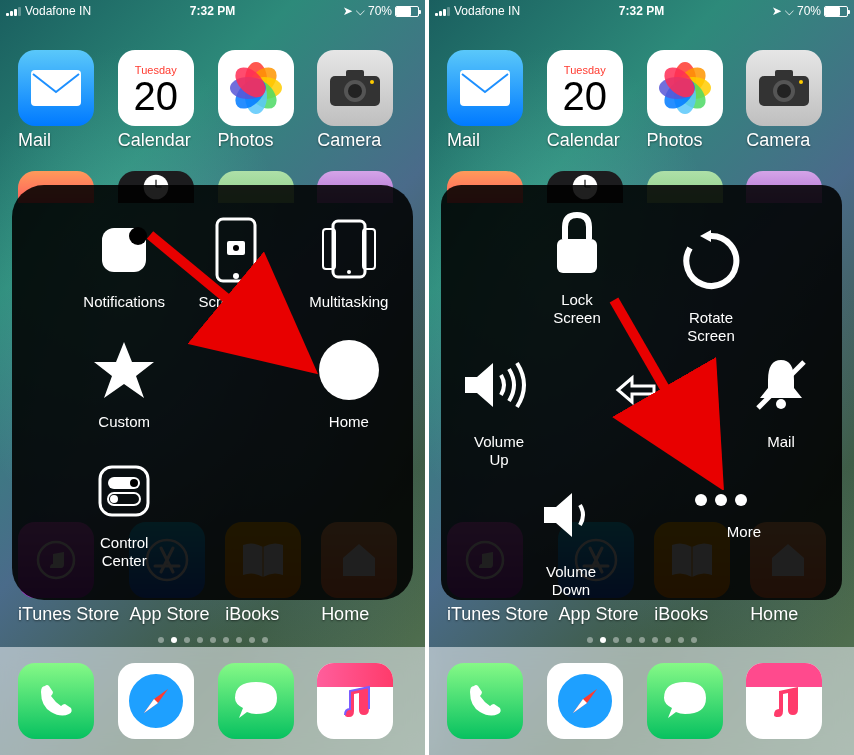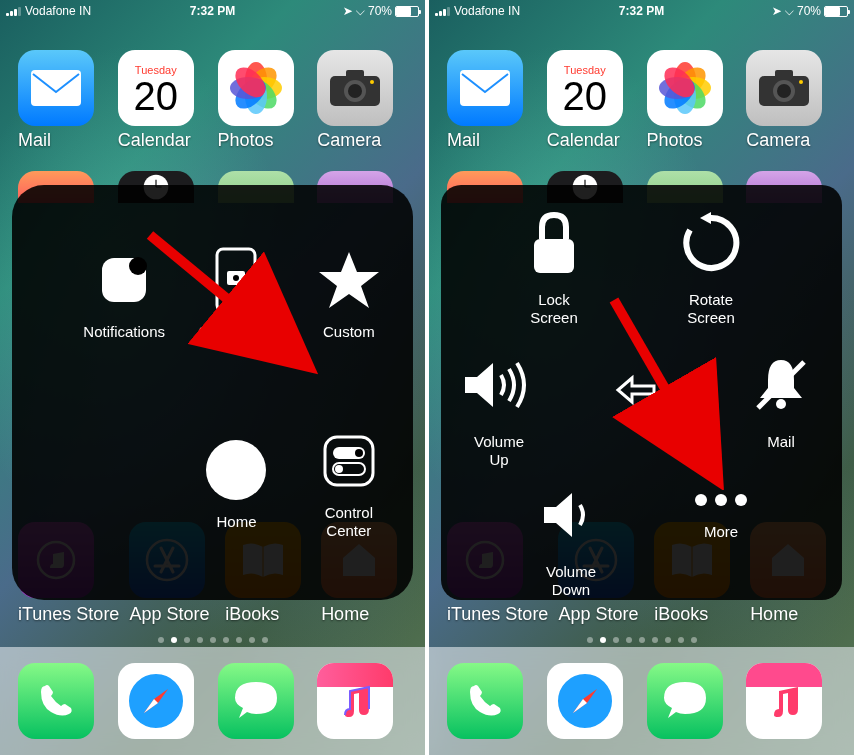--- a/index.html
+++ b/index.html
@@ -204,6 +204,17 @@
         </div>
         <div class="at-item">
           <div class="at-icon">
+            <svg width="60" height="66" viewBox="0 0 60 66">
+                <rect x="14" y="4" width="32" height="56" rx="5" fill="none" stroke="white" stroke-width="3"></rect>
+                <rect x="4" y="12" width="12" height="40" rx="3" fill="none" stroke="white" stroke-width="2"></rect>
+                <rect x="44" y="12" width="12" height="40" rx="3" fill="none" stroke="white" stroke-width="2"></rect>
+                <circle cx="30" cy="55" r="2" fill="white"></circle>
+              </svg>
+          </div>
+          <span class="at-label">Multitasking</span>
+        </div>
+        <div class="at-item">
+          <div class="at-icon">
             <svg width="64" height="64" viewBox="0 0 64 64">
                 <path d="M32 4 L40 24 L62 24 L44 38 L52 60 L32 46 L12 60 L20 38 L2 24 L24 24 Z" fill="white"></path>
               </svg>

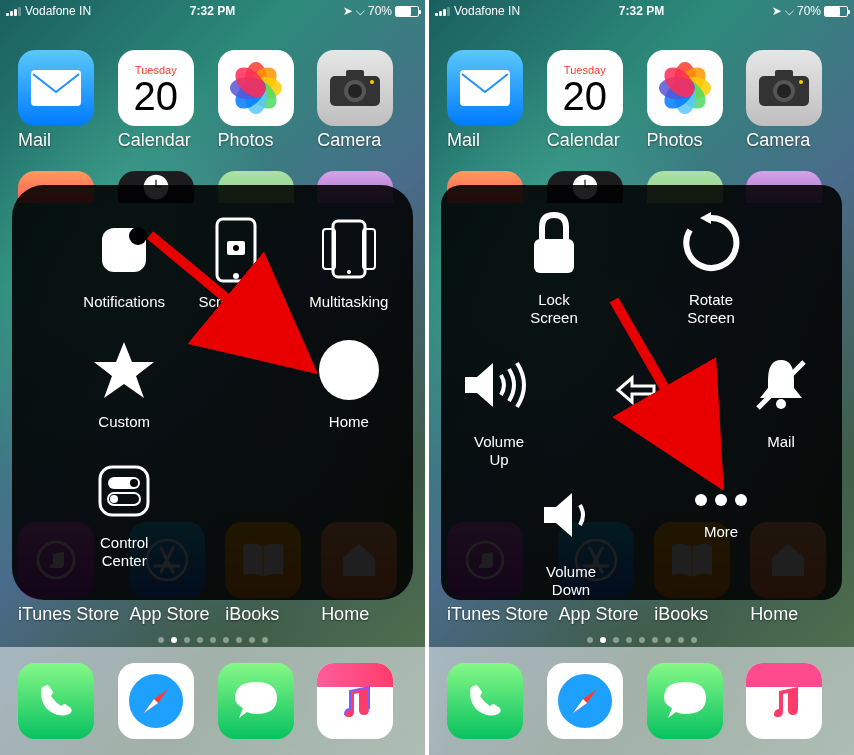--- a/index.html
+++ b/index.html
@@ -441,7 +441,7 @@
     </div>
 
     <div class="overlay2">
-      <div class="ring at-item" style="left:73px; top:18px;">
+      <div class="ring at-item" style="left:96px; top:18px;">
         <div class="at-icon">
             <svg width="56" height="68" viewBox="0 0 56 68">
               <rect x="8" y="30" width="40" height="34" rx="6" fill="white"></rect>

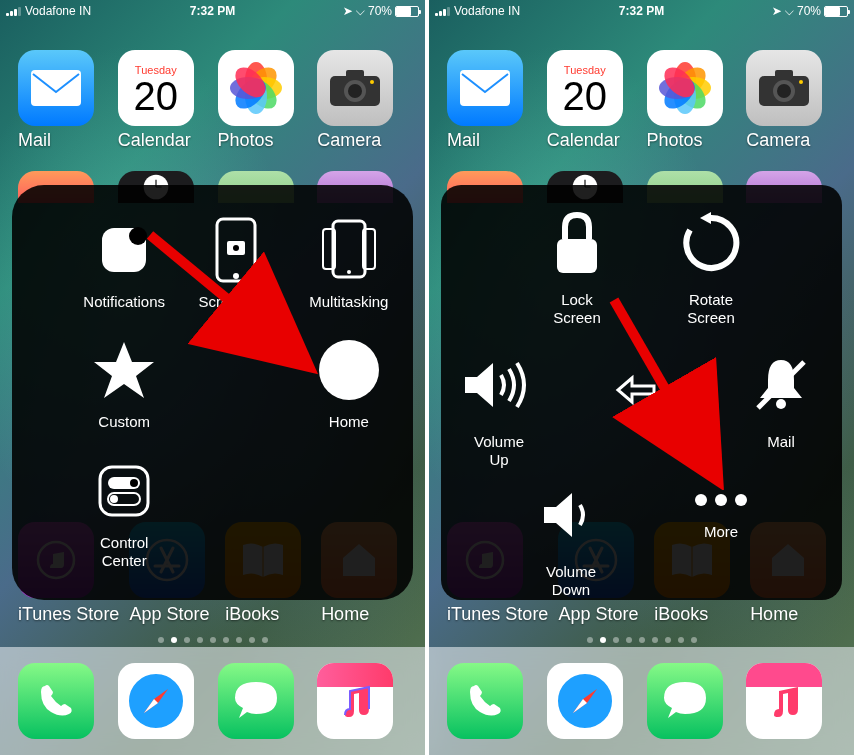--- a/index.html
+++ b/index.html
@@ -451,7 +451,7 @@
         <span class="at-label">Lock
 Screen</span>
       </div>
-      <div class="ring at-item" style="left:230px; top:18px;">
+      <div class="ring at-item" style="left:230px; top:36px;">
         <div class="at-icon">
             <svg width="66" height="66" viewBox="0 0 66 66">
               <path d="M33 8 A25 25 0 1 1 12 20" fill="none" stroke="white" stroke-width="6"></path>

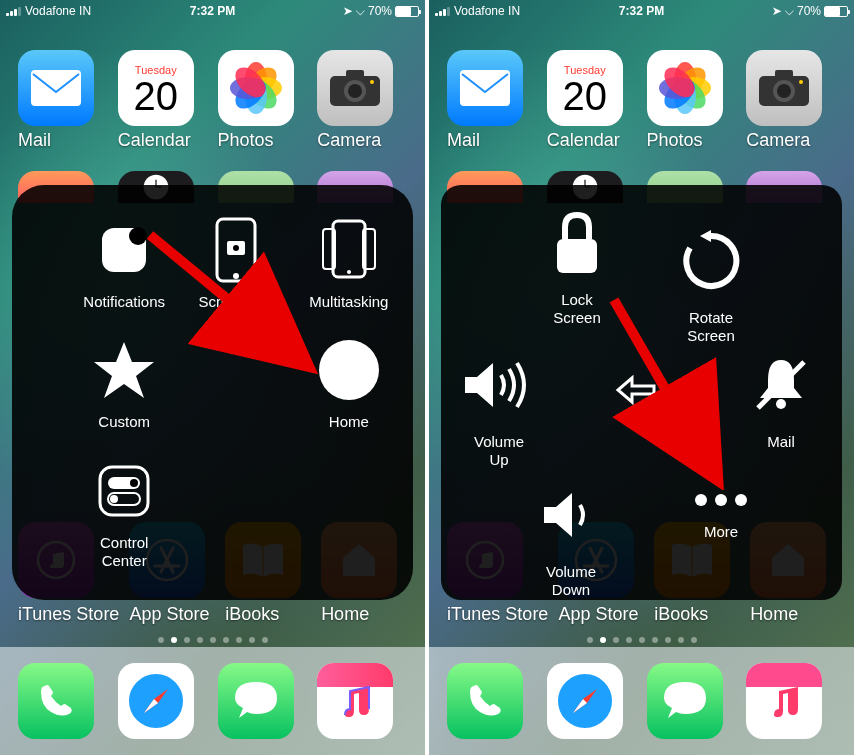--- a/index.html
+++ b/index.html
@@ -498,7 +498,7 @@
         <span class="at-label">Volume
 Down</span>
       </div>
-      <div class="ring at-item" style="left:240px; top:300px;">
+      <div class="ring at-item" style="left:240px; top:300px;align-items:flex-end;">
         <div class="at-icon" style="height:30px;">
             <svg width="60" height="16" viewBox="0 0 60 16">
               <circle cx="10" cy="8" r="6" fill="white"></circle>

